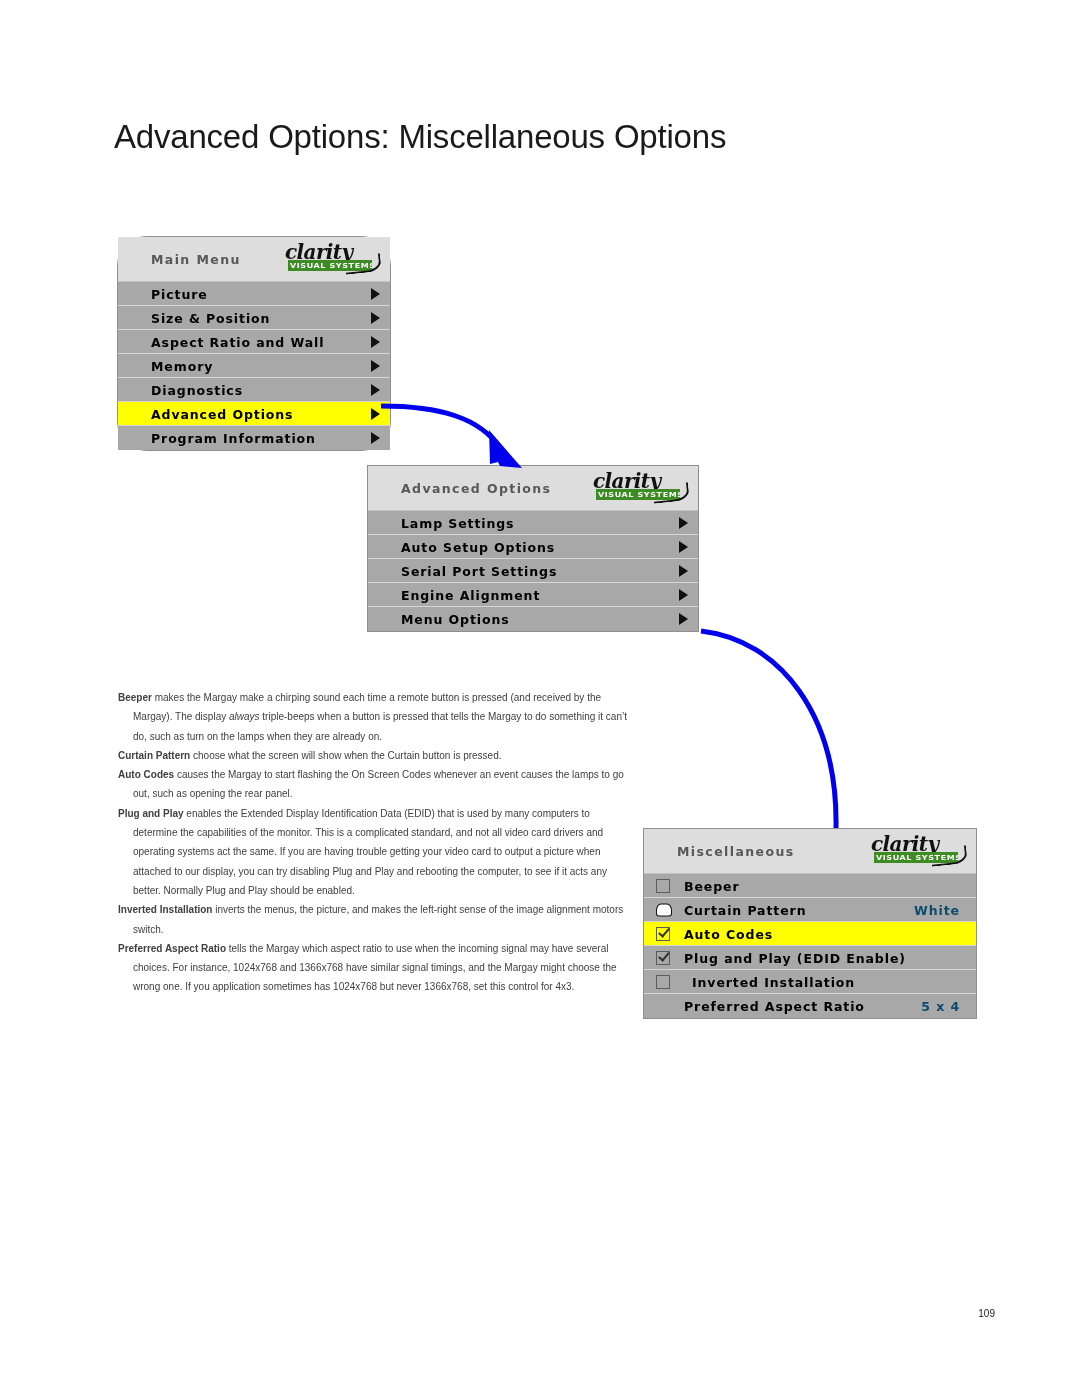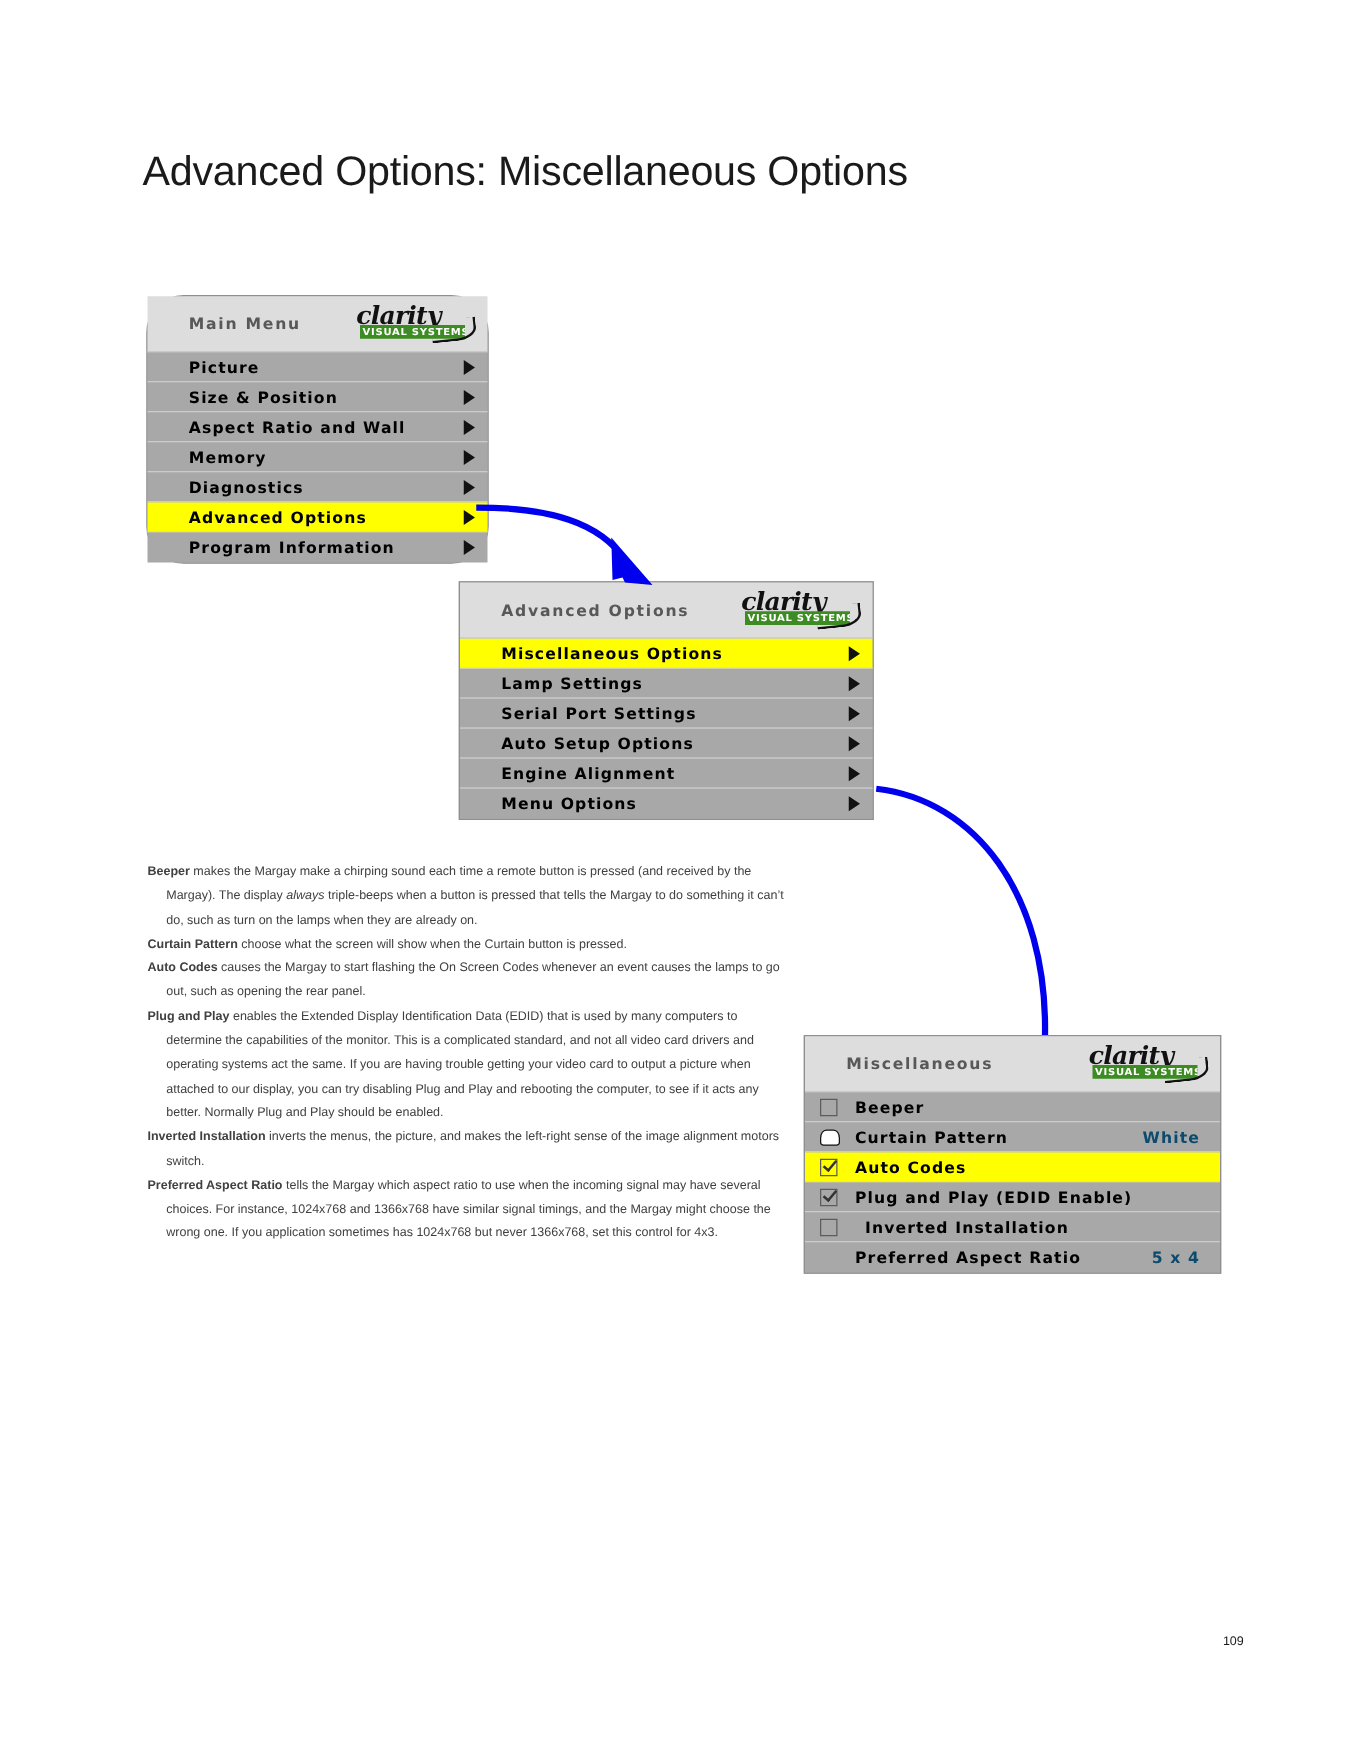--- a/index.html
+++ b/index.html
@@ -310,10 +310,6 @@
     </div>
   </div>
   <div id="advanced-rows">
-      <div class="osd-row highlight">
-        <div class="label">Miscellaneous Options</div>
-        <div class="caret"></div>
-      </div>
       <div class="osd-row">
         <div class="label">Lamp Settings</div>
         <div class="caret"></div>

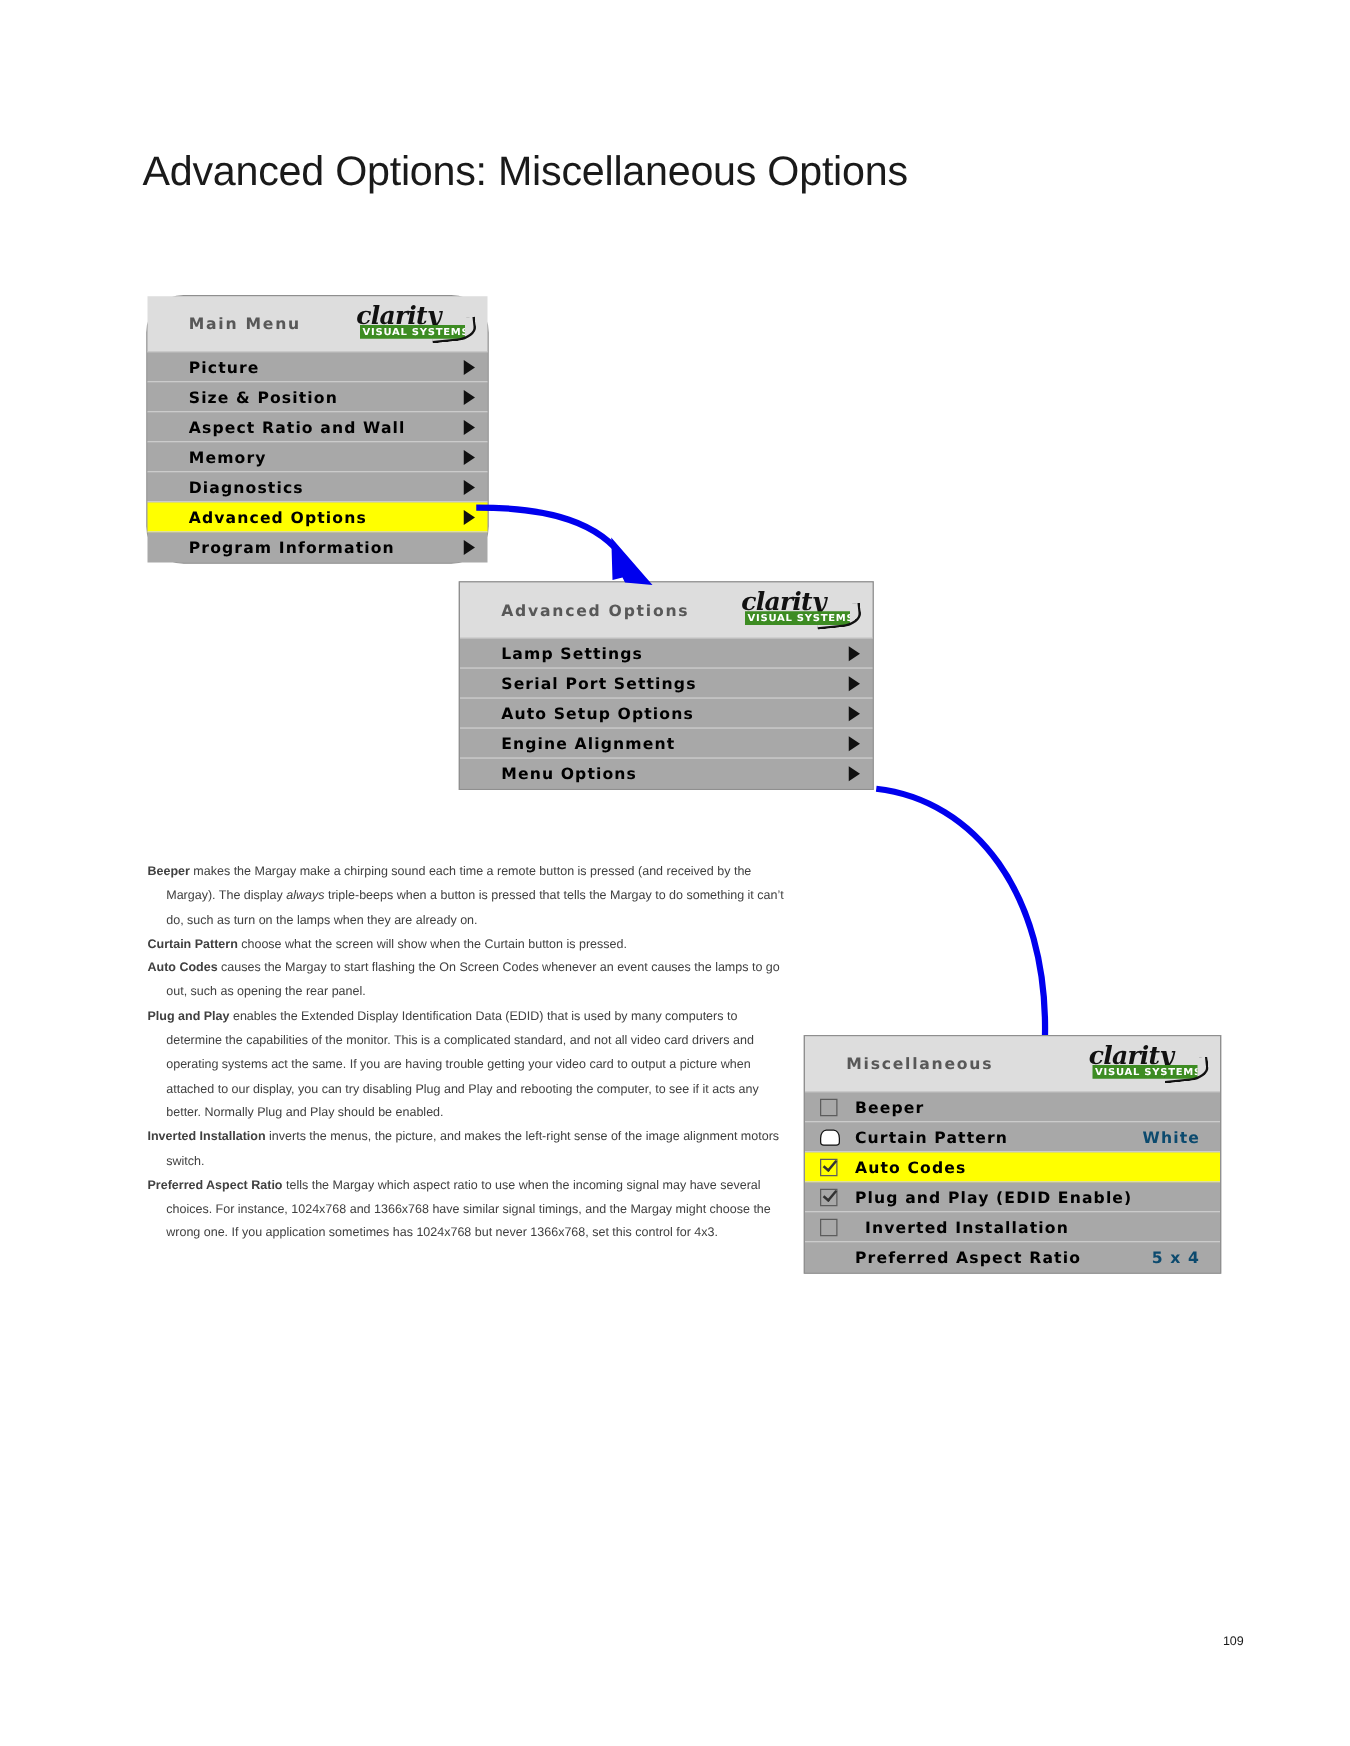--- a/index.html
+++ b/index.html
@@ -315,11 +315,11 @@
         <div class="caret"></div>
       </div>
       <div class="osd-row">
+        <div class="label">Auto Setup Options</div>
+        <div class="caret"></div>
+      </div>
+      <div class="osd-row">
         <div class="label">Serial Port Settings</div>
-        <div class="caret"></div>
-      </div>
-      <div class="osd-row">
-        <div class="label">Auto Setup Options</div>
         <div class="caret"></div>
       </div>
       <div class="osd-row">

